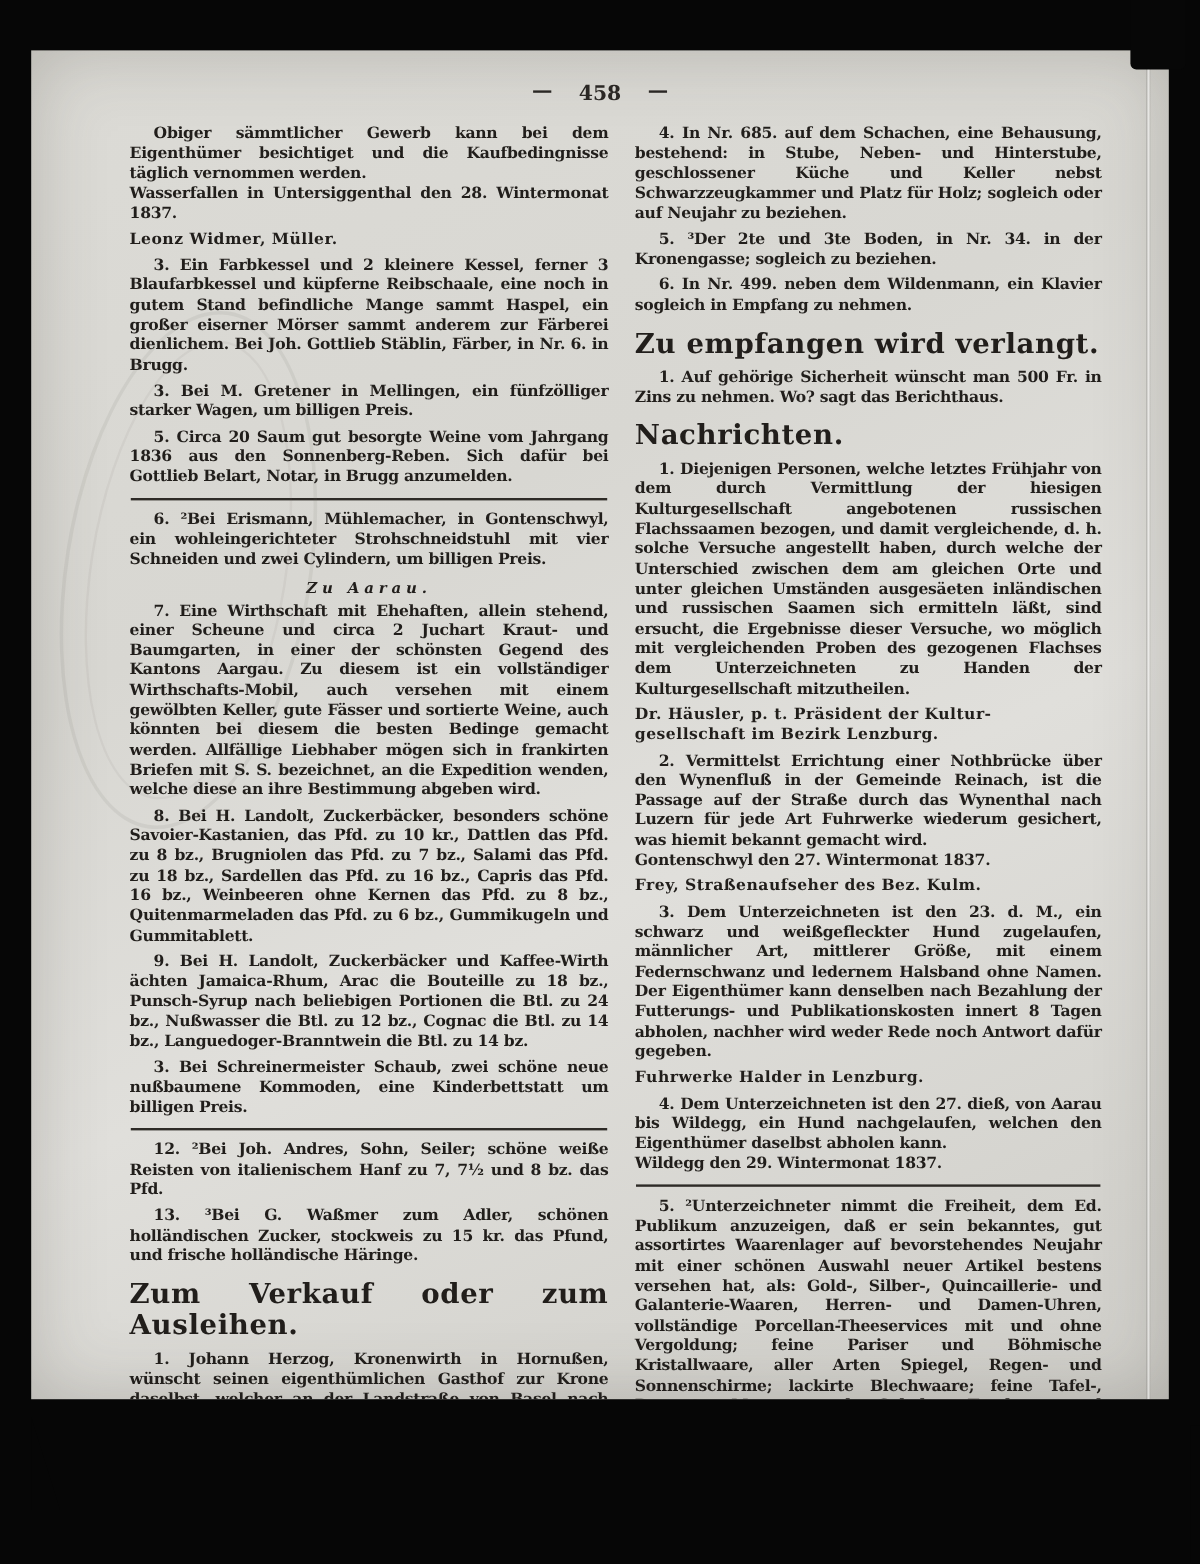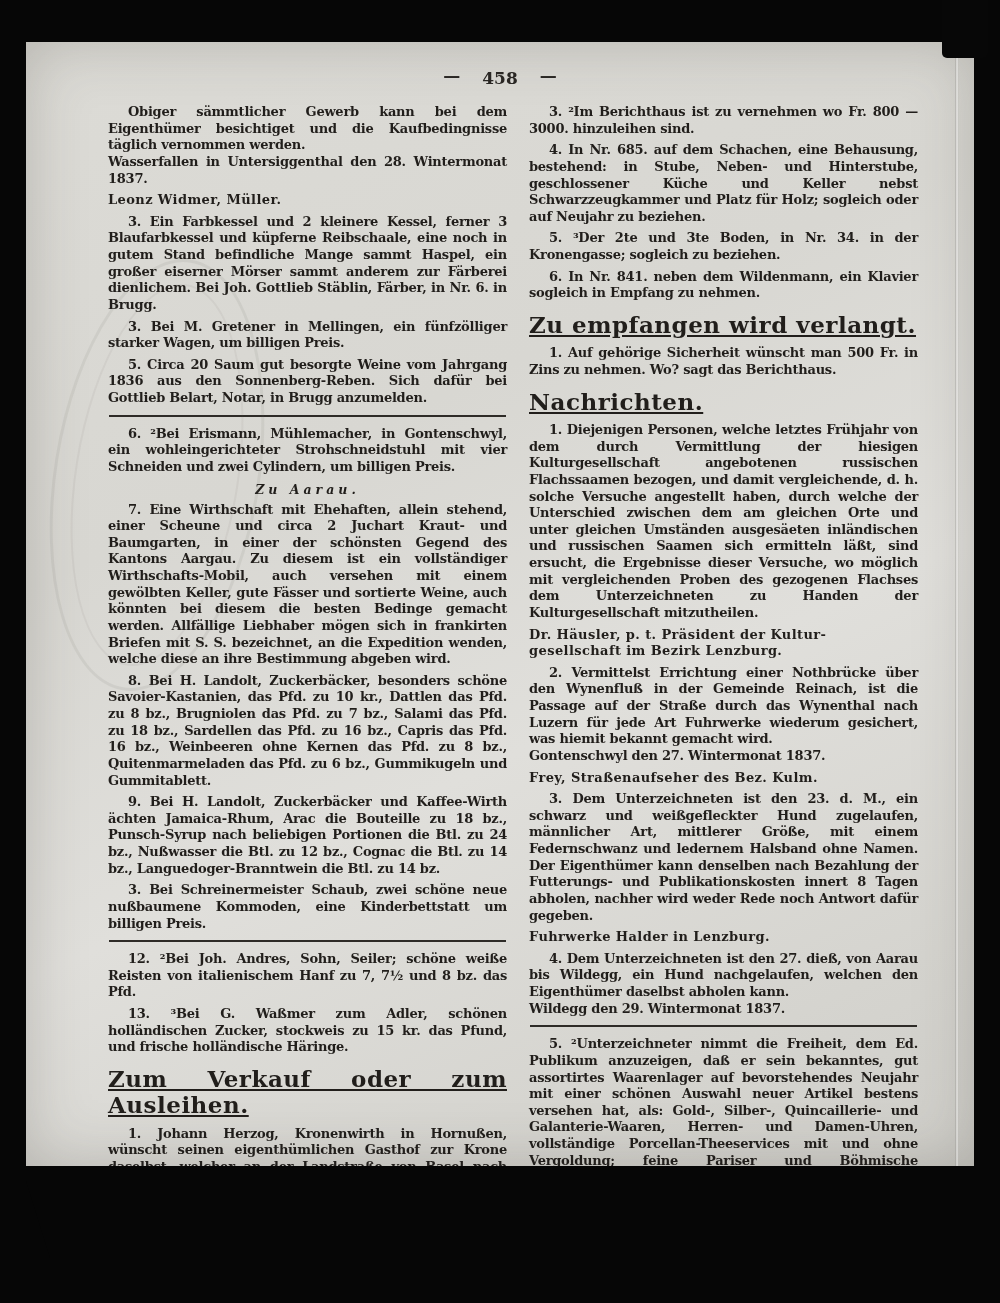--- a/index.html
+++ b/index.html
@@ -138,7 +138,6 @@
     </div>
 
     <div class="col col-right">
-      <p class="item">3. ²Im Berichthaus ist zu vernehmen wo Fr. 800 — 3000. hinzuleihen sind.</p>
       <p class="item">4. In Nr. 685. auf dem Schachen, eine Behausung, bestehend: in Stube, Neben- und Hinterstube, geschlossener Küche und Keller nebst Schwarzzeugkammer und Platz für Holz; sogleich oder auf Neujahr zu beziehen.</p>
       <p class="item">5. ³Der 2te und 3te Boden, in Nr. 34. in der Kronengasse; sogleich zu beziehen.</p>
       <p class="item">6. In Nr. 841. neben dem Wildenmann, ein Klavier sogleich in Empfang zu nehmen.</p>

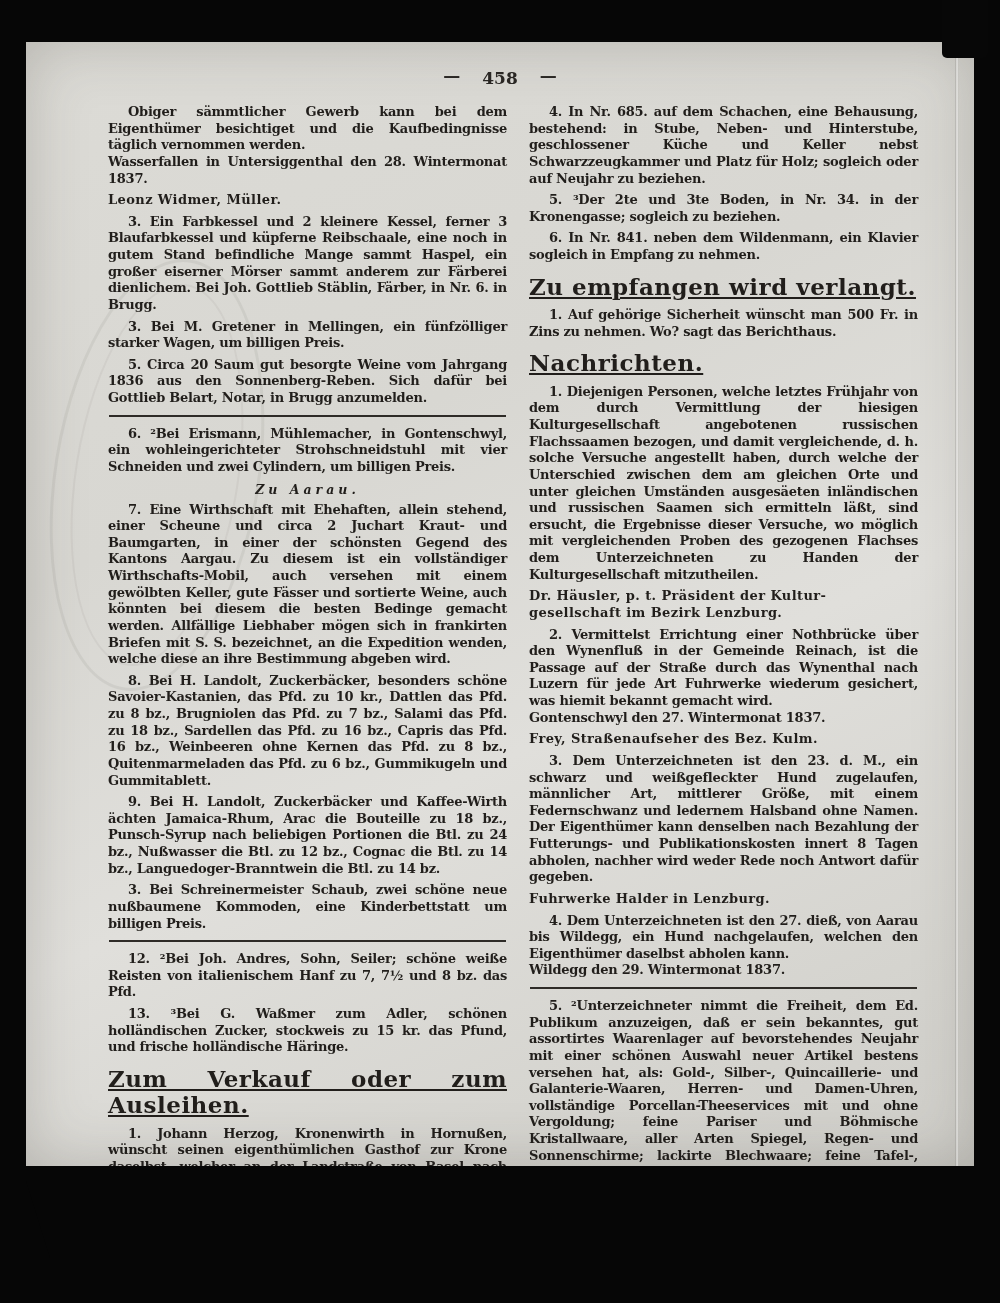--- a/index.html
+++ b/index.html
@@ -140,7 +140,7 @@
     <div class="col col-right">
       <p class="item">4. In Nr. 685. auf dem Schachen, eine Behausung, bestehend: in Stube, Neben- und Hinterstube, geschlossener Küche und Keller nebst Schwarzzeugkammer und Platz für Holz; sogleich oder auf Neujahr zu beziehen.</p>
       <p class="item">5. ³Der 2te und 3te Boden, in Nr. 34. in der Kronengasse; sogleich zu beziehen.</p>
-      <p class="item">6. In Nr. 841. neben dem Wildenmann, ein Klavier sogleich in Empfang zu nehmen.</p>
+      <p class="item">6. In Nr. 499. neben dem Wildenmann, ein Klavier sogleich in Empfang zu nehmen.</p>
       <p class="h1">Zu empfangen wird verlangt.</p>
       <p class="item">1. Auf gehörige Sicherheit wünscht man 500 Fr. in Zins zu nehmen. Wo? sagt das Berichthaus.</p>
       <p class="h1">Nachrichten.</p>

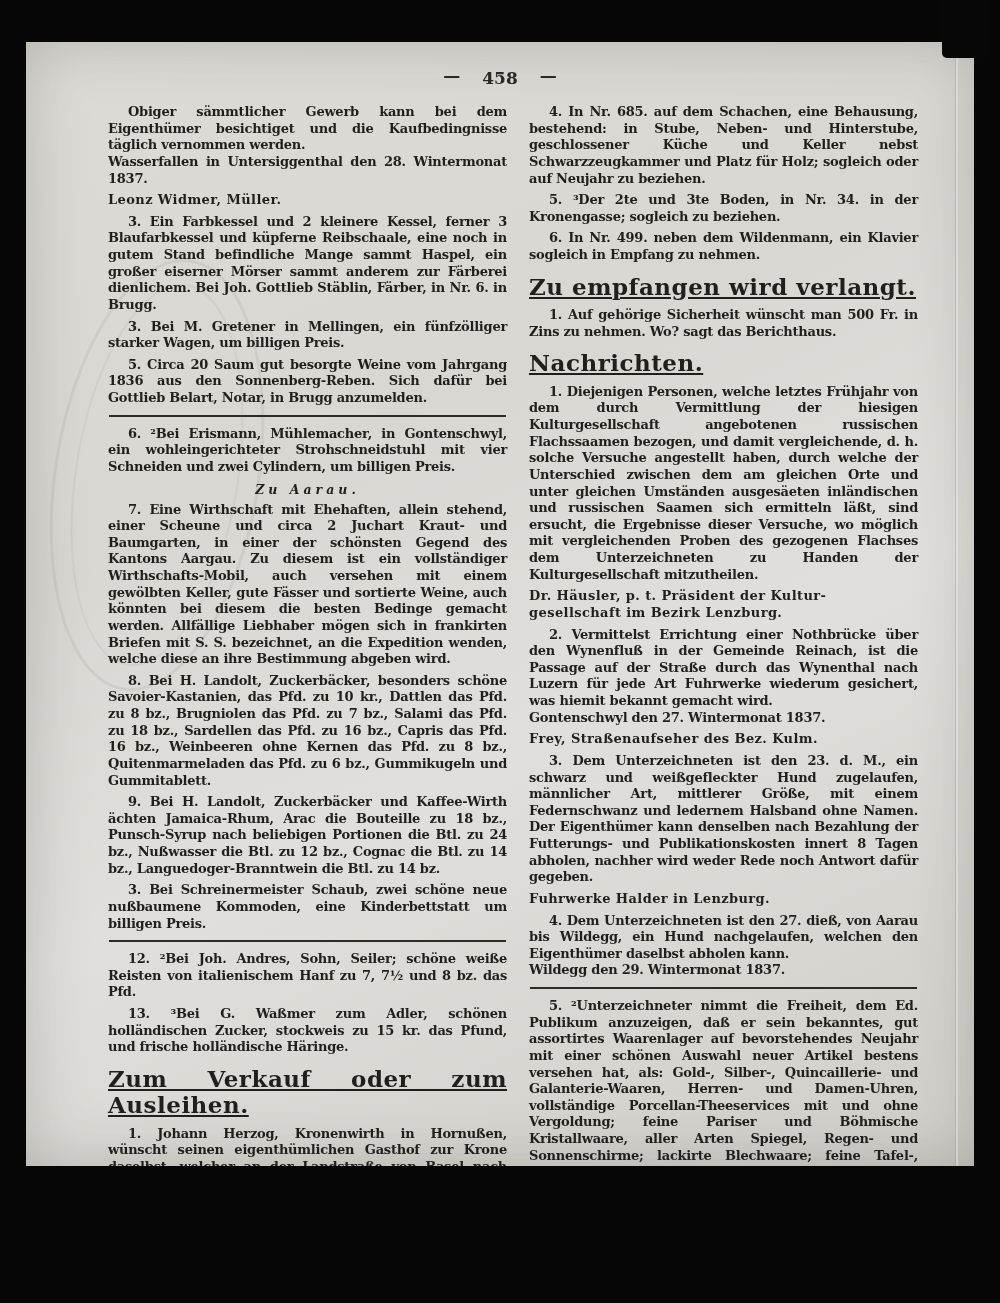--- a/index.html
+++ b/index.html
@@ -84,7 +84,6 @@
     letter-spacing:0.5px !important;
     margin:10px 0 7px 0 !important;
     white-space:normal !important;
-    text-decoration:underline;
   }
   .h2{
     text-align:center !important;

